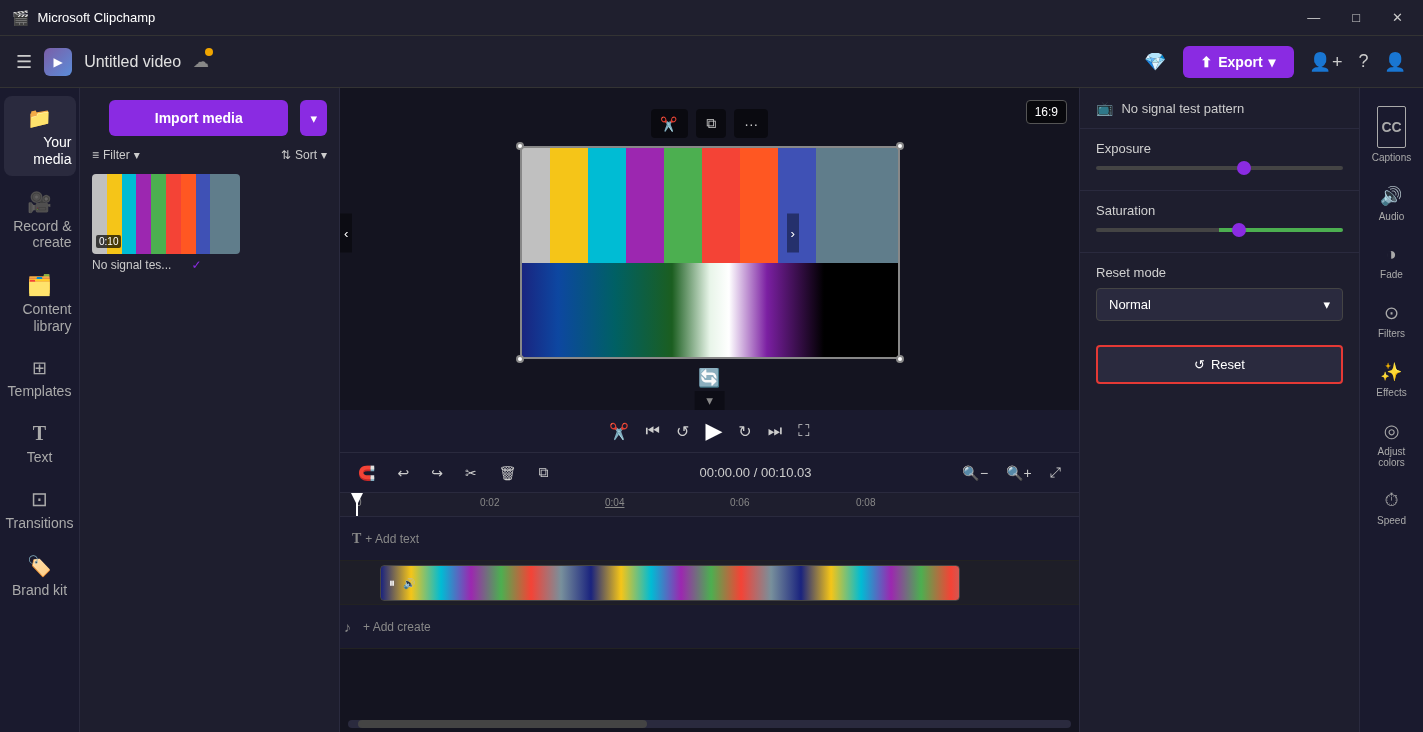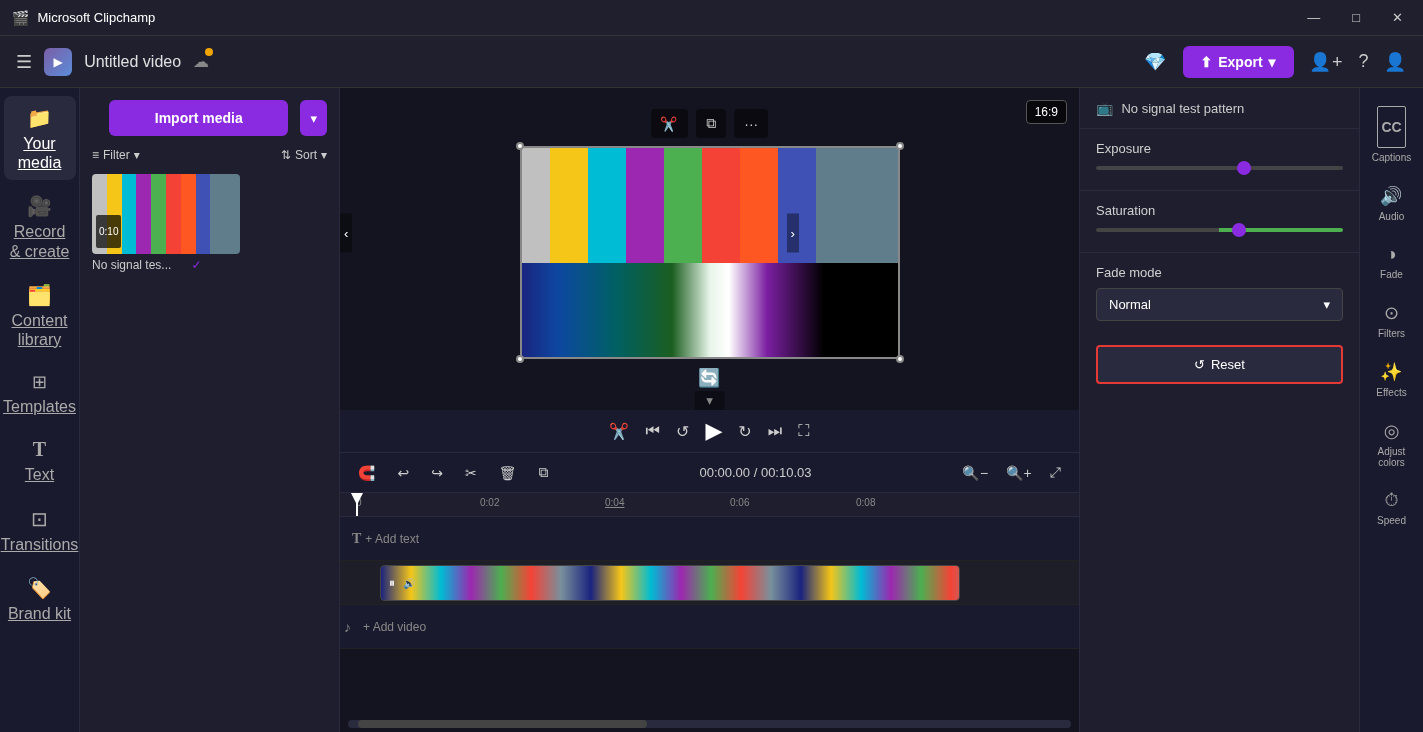--- a/index.html
+++ b/index.html
@@ -33,7 +33,7 @@
     .sidebar-item { width: 72px; display: flex; flex-direction: column; align-items: center; padding: 10px 4px 8px; border-radius: 8px; cursor: pointer; color: #aaa; gap: 4px; }
     .sidebar-item.active { background: #2a2a3e; color: #fff; }
     .sidebar-item-icon { font-size: 20px; }
-    .sidebar-item-label { font-size: 16px; text-align: center; line-height: 1.2; text-decoration: underline; }
+    .sidebar-item-label { font-size: 14px; text-align: right; line-height: 1.2; }
 
     
     .media-panel { width: 260px; background: #1e1e2e; border-right: 1px solid #2a2a3e; display: flex; flex-direction: column; padding: 12px; overflow-y: auto; }

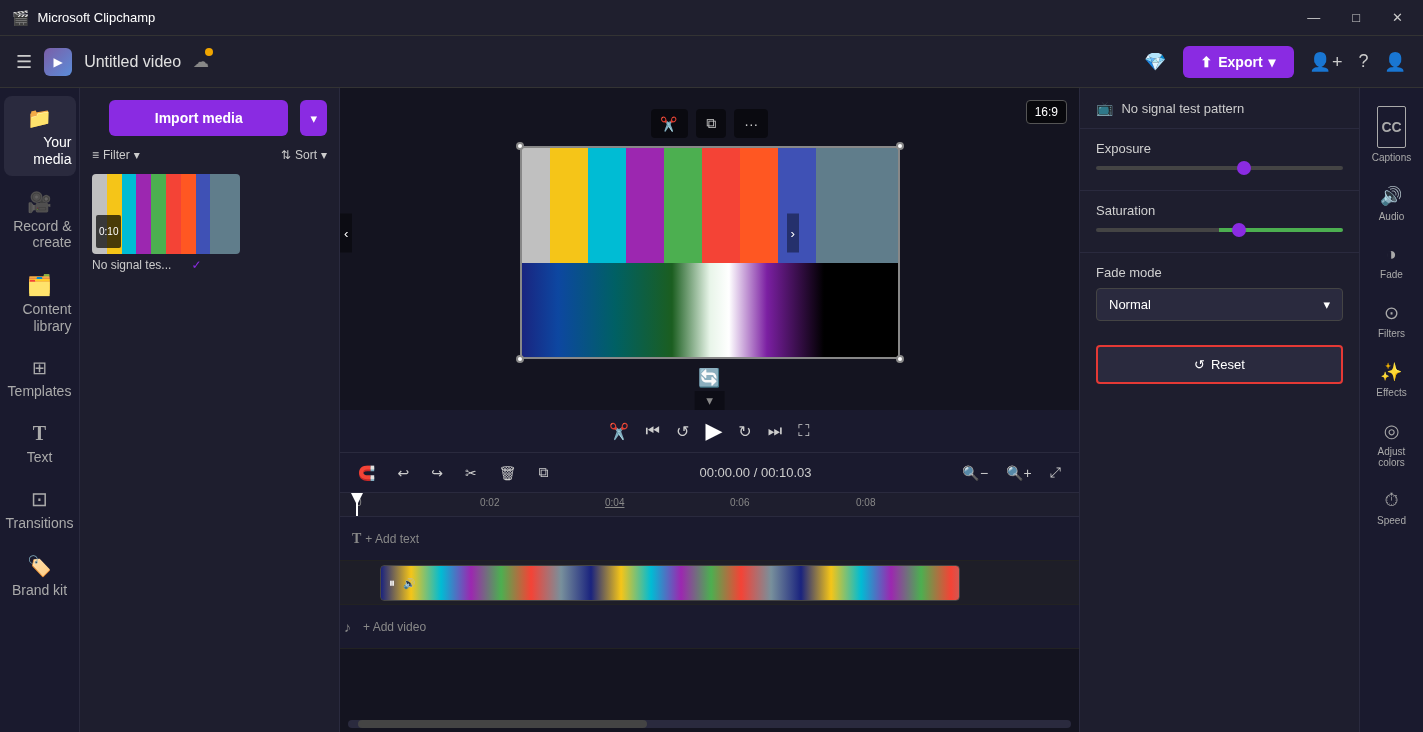--- a/index.html
+++ b/index.html
@@ -44,7 +44,7 @@
     .media-ctrl-btn { background: none; border: none; color: #ccc; cursor: pointer; font-size: 12px; display: flex; align-items: center; gap: 4px; }
     .media-item { position: relative; cursor: pointer; }
     .media-thumbnail { width: 148px; height: 80px; background: linear-gradient(to right, #c0c0c0 10%, #f5c518 10% 20%, #00bcd4 20% 30%, #9c27b0 30% 40%, #4caf50 40% 50%, #f44336 50% 60%, #ff5722 60% 70%, #3f51b5 70% 80%, #607d8b 80%); border-radius: 4px; }
-    .media-duration { position: absolute; bottom: 24px; left: 4px; background: rgba(0,0,0,0.7); color: #fff; font-size: 10px; padding: 11px 3px; border-radius: 2px; }
+    .media-duration { position: absolute; bottom: 24px; left: 4px; background: rgba(0,0,0,0.7); color: #fff; font-size: 10px; padding: 1px 3px; border-radius: 2px; }
     .media-name { font-size: 12px; color: #ccc; margin-top: 4px; display: flex; align-items: center; gap: 20px; }
     .checkmark { color: #8a2be2; }
 

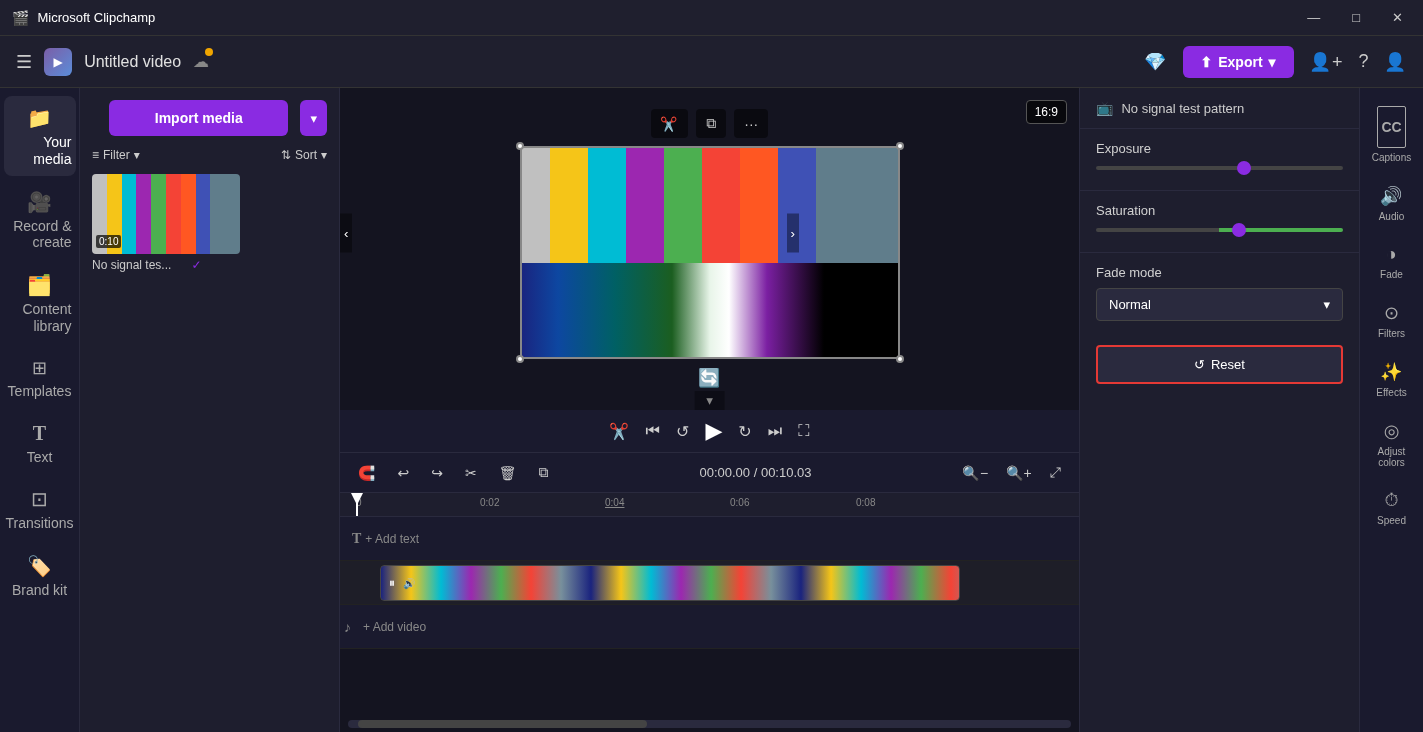--- a/index.html
+++ b/index.html
@@ -354,7 +354,7 @@
 
 
       <div class="blend-section">
-        <div class="blend-label">Fade mode</div>
+        <div class="blend-label">Reset mode</div>
         <div class="blend-select">
           <span>Normal</span>
           <span>▾</span>

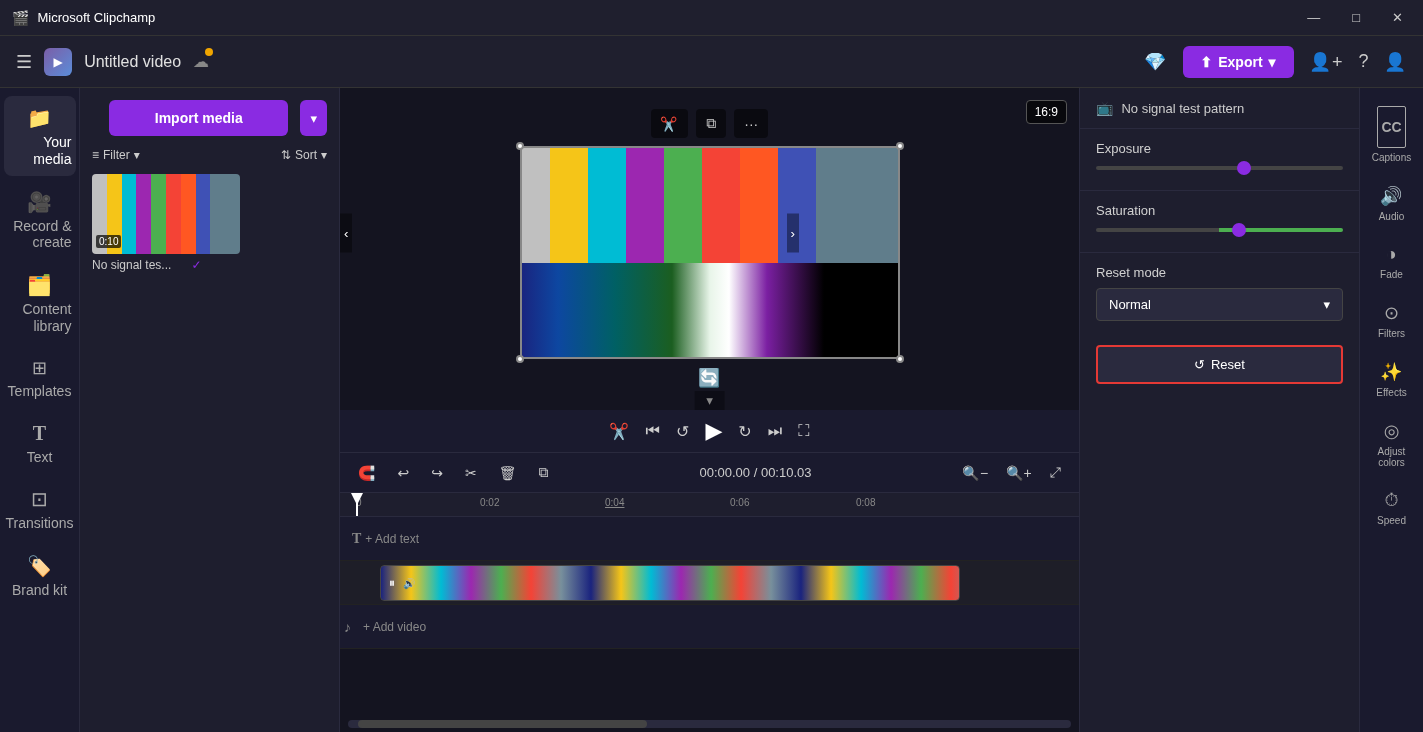--- a/index.html
+++ b/index.html
@@ -314,7 +314,7 @@
             <div class="track audio-track">
               <span class="music-note">♪</span>
               <div class="add-audio-btn">
-                <span>+ Add video</span>
+                <span>+ Add create</span>
               </div>
             </div>
           </div>

